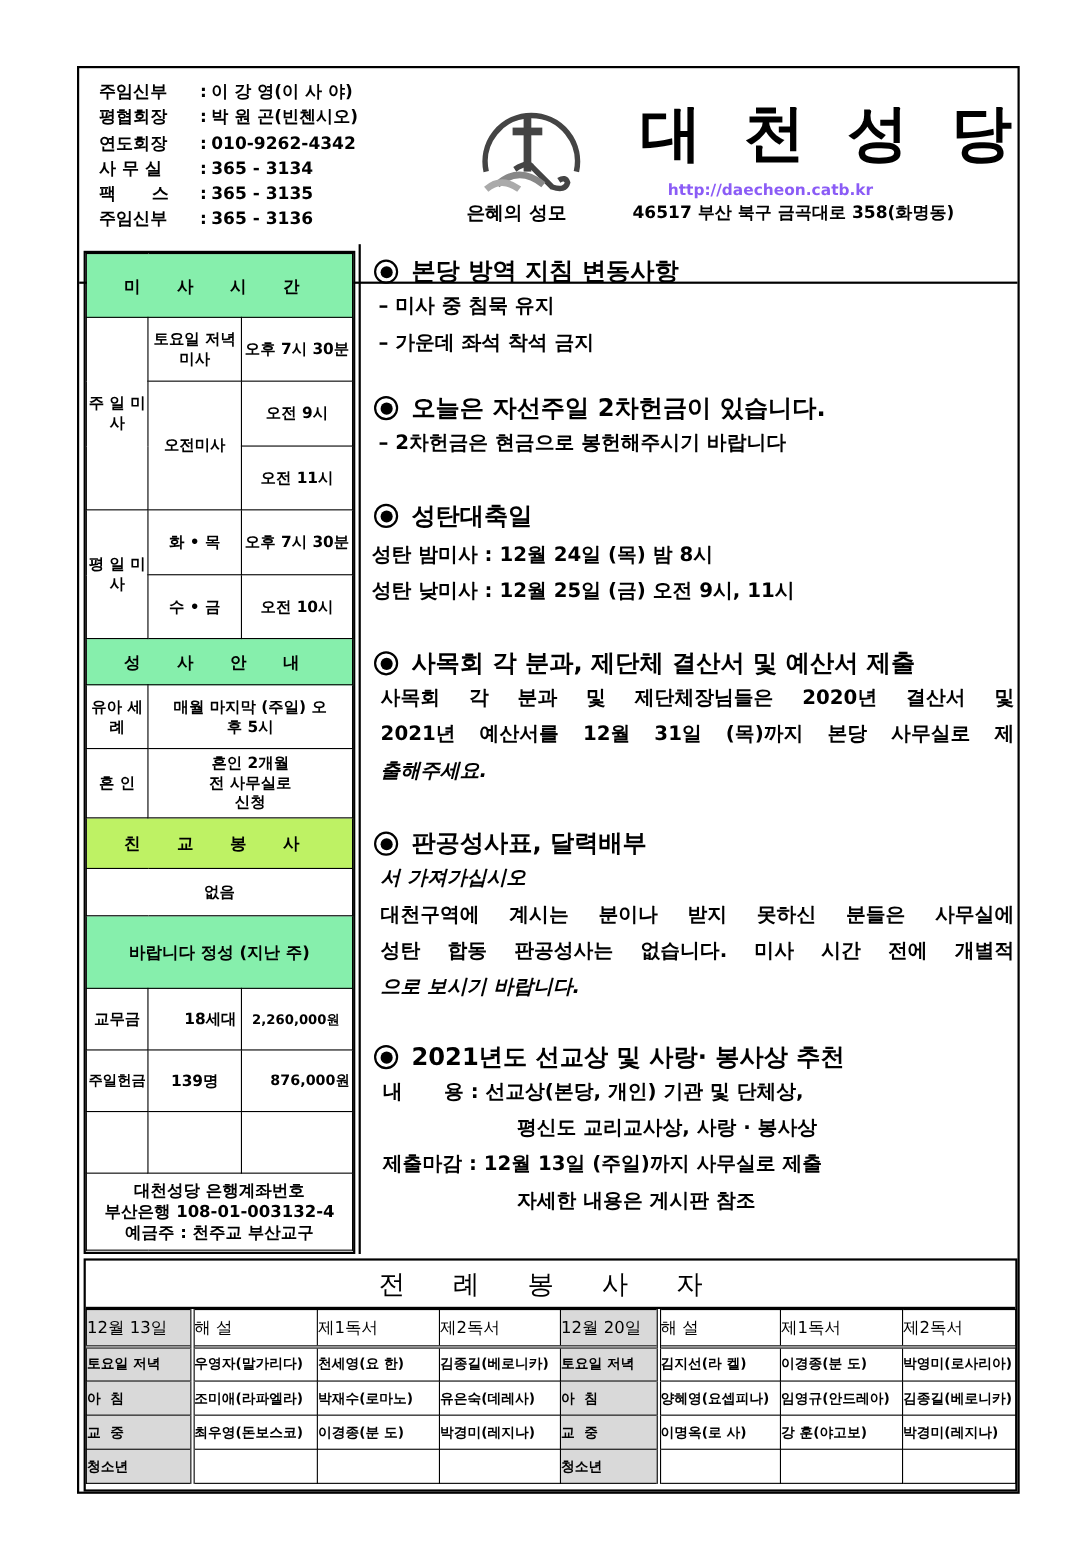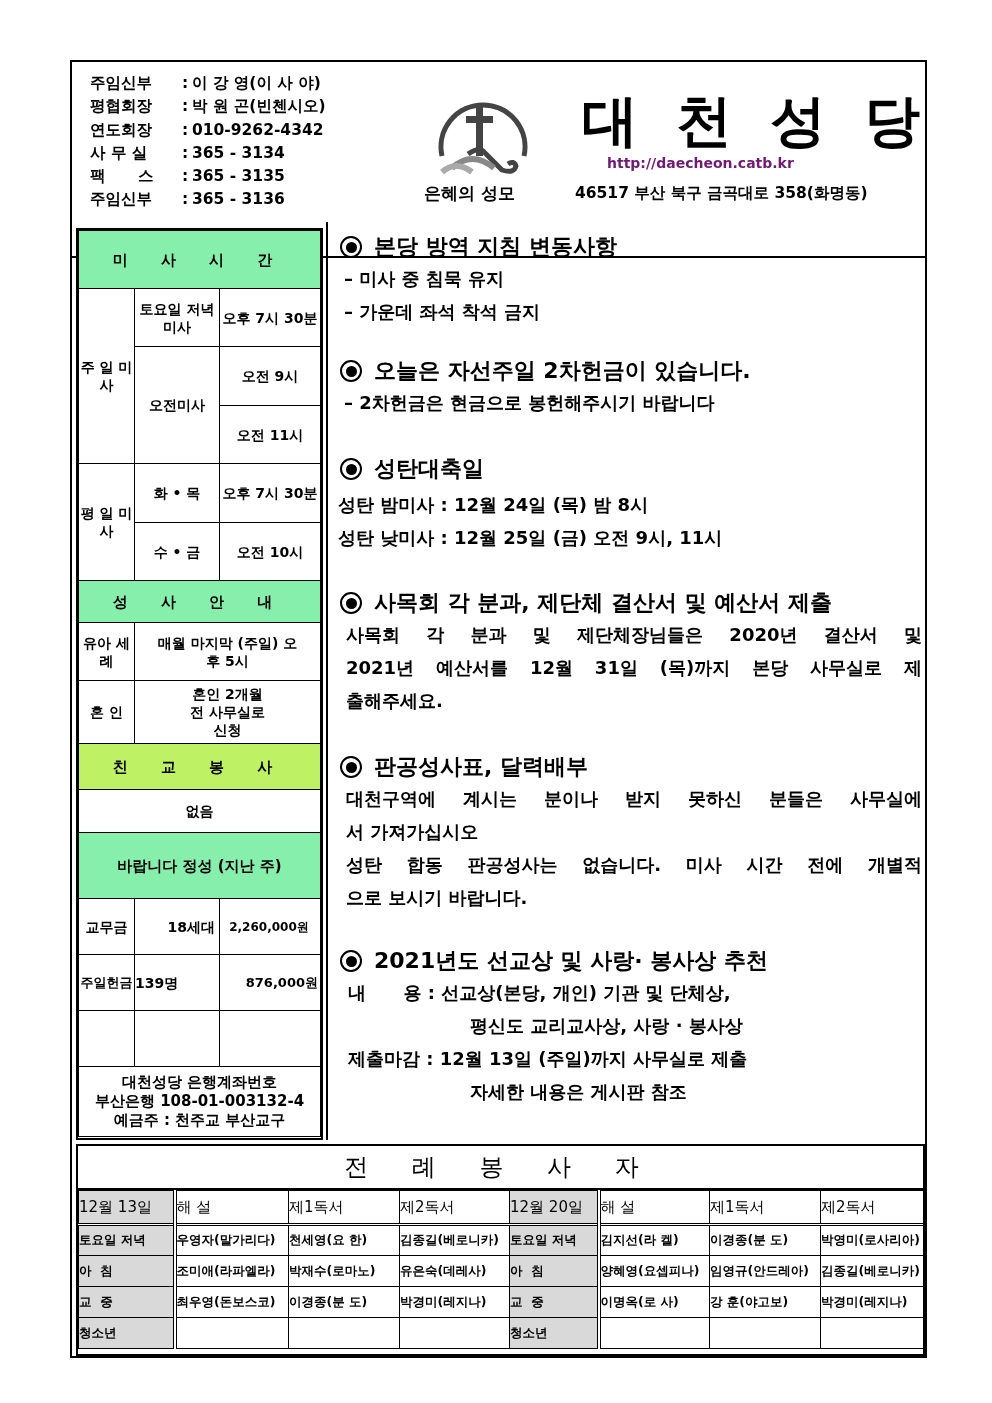--- a/index.html
+++ b/index.html
@@ -18,7 +18,7 @@
   .logo { position: absolute; left: 360px; top: 26px; width: 100px; height: 90px; }
   .logo-caption { position: absolute; left: 352px; top: 120px; font-size: 17px; font-weight: bold; }
   .title { position: absolute; left: 510px; top: 22px; font-size: 56px; font-weight: bold; letter-spacing: 38px; white-space: nowrap; }
-  .url { position: absolute; left: 535px; top: 93px; font-size: 14px; color: #701a75; font-weight: bold; }
+  .url { position: absolute; left: 535px; top: 103px; font-size: 14px; color: #8b5cf6; font-weight: bold; }
   .addr { position: absolute; left: 503px; top: 121px; font-size: 15.5px; font-weight: bold; white-space: nowrap; }
 
   

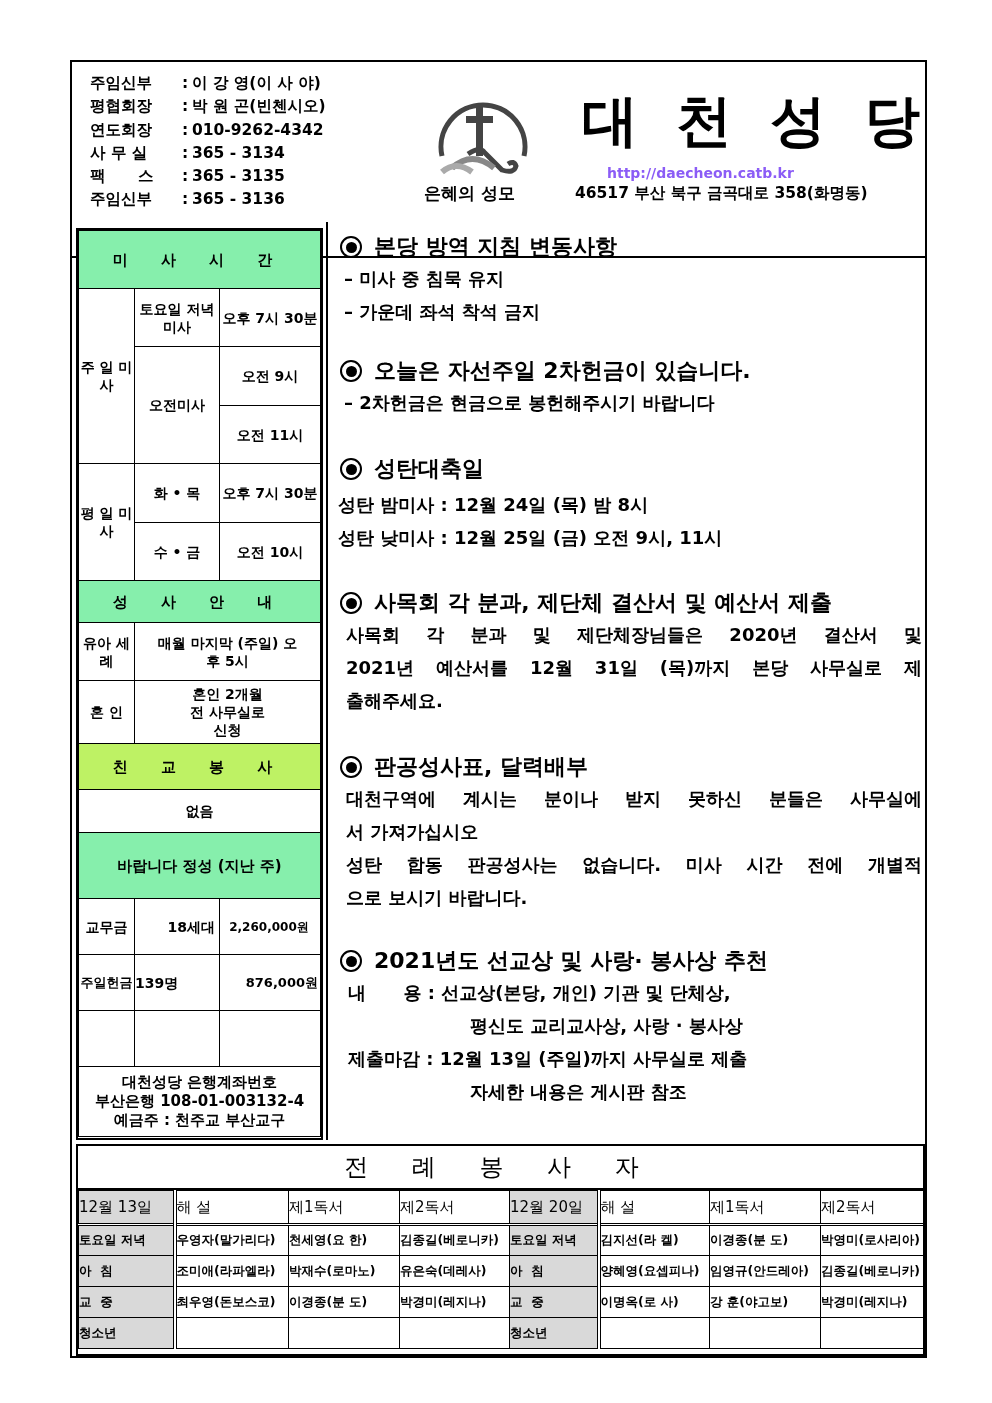--- a/index.html
+++ b/index.html
@@ -40,7 +40,7 @@
   .bullet::after { content: ""; width: 11px; height: 11px; background: #000; border-radius: 50%; }
   .line { font-size: 18px; font-weight: bold; white-space: nowrap; line-height: 33px; }
   .just { font-size: 18px; font-weight: bold; line-height: 33px; text-align: justify; text-align-last: justify; }
-  .just.last { text-align-last: left; }
+  .just.last { text-align-last: left; font-style: italic; }
 
   
   .bottom { position: absolute; left: 4px; top: 1082px; width: 849px; height: 212px; border: 2px solid #000; }

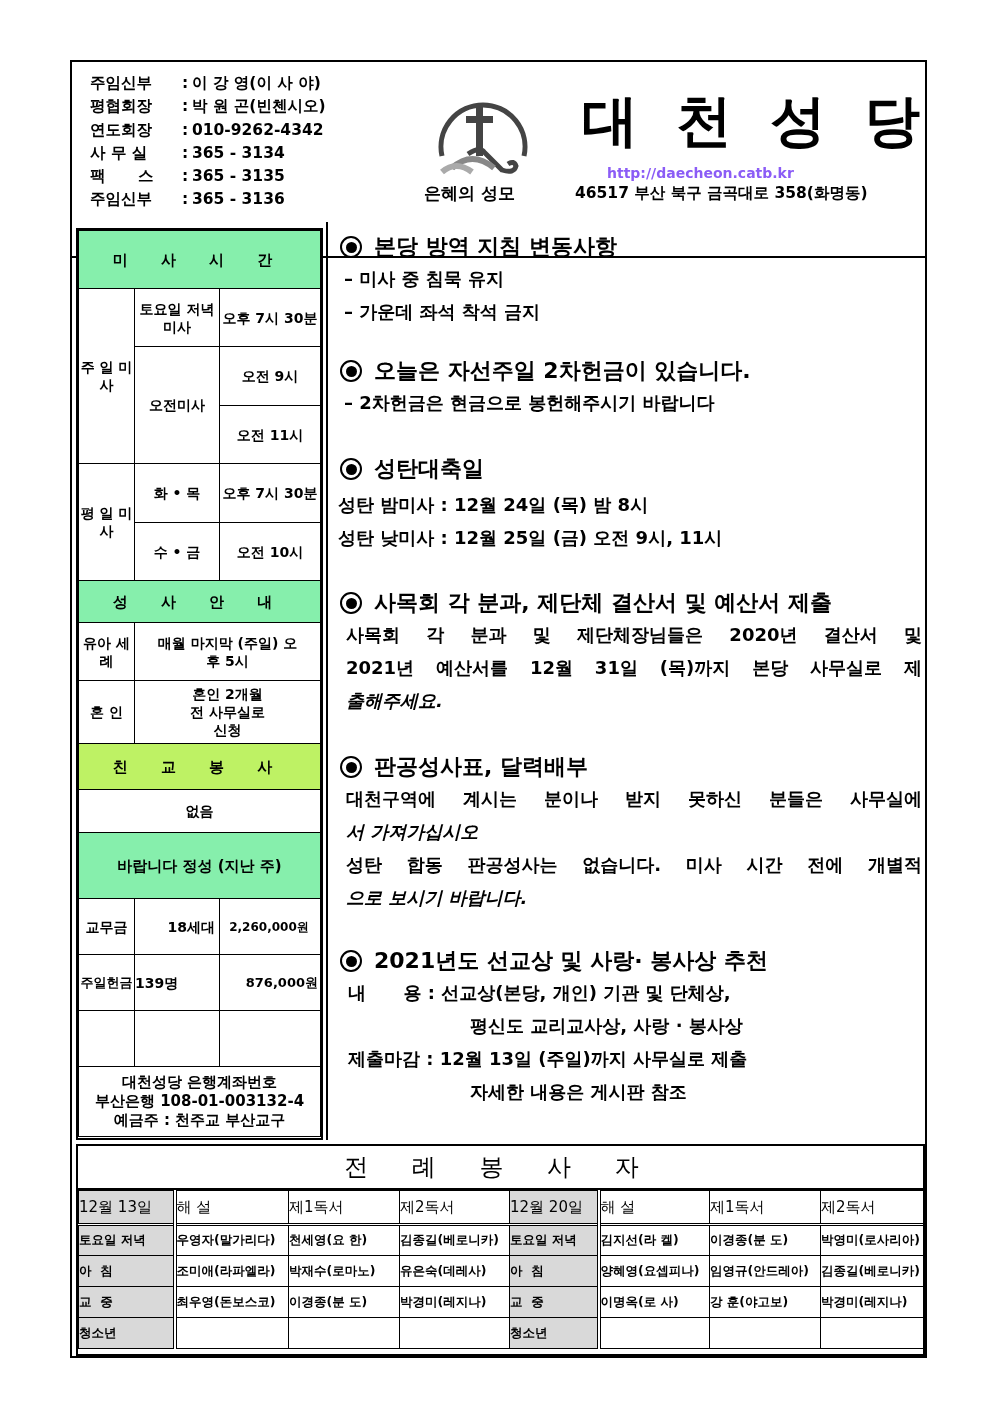--- a/index.html
+++ b/index.html
@@ -204,8 +204,8 @@
           <span>판공성사표, 달력배부</span>
         </div>
       <div style="margin-left:12px">
+        <div class="just last">서 가져가십시오</div>
         <div class="just">대천구역에 계시는 분이나 받지 못하신 분들은 사무실에</div>
-        <div class="just last">서 가져가십시오</div>
         <div class="just">성탄 합동 판공성사는 없습니다.  미사 시간 전에 개별적</div>
         <div class="just last">으로 보시기 바랍니다.</div>
       </div>

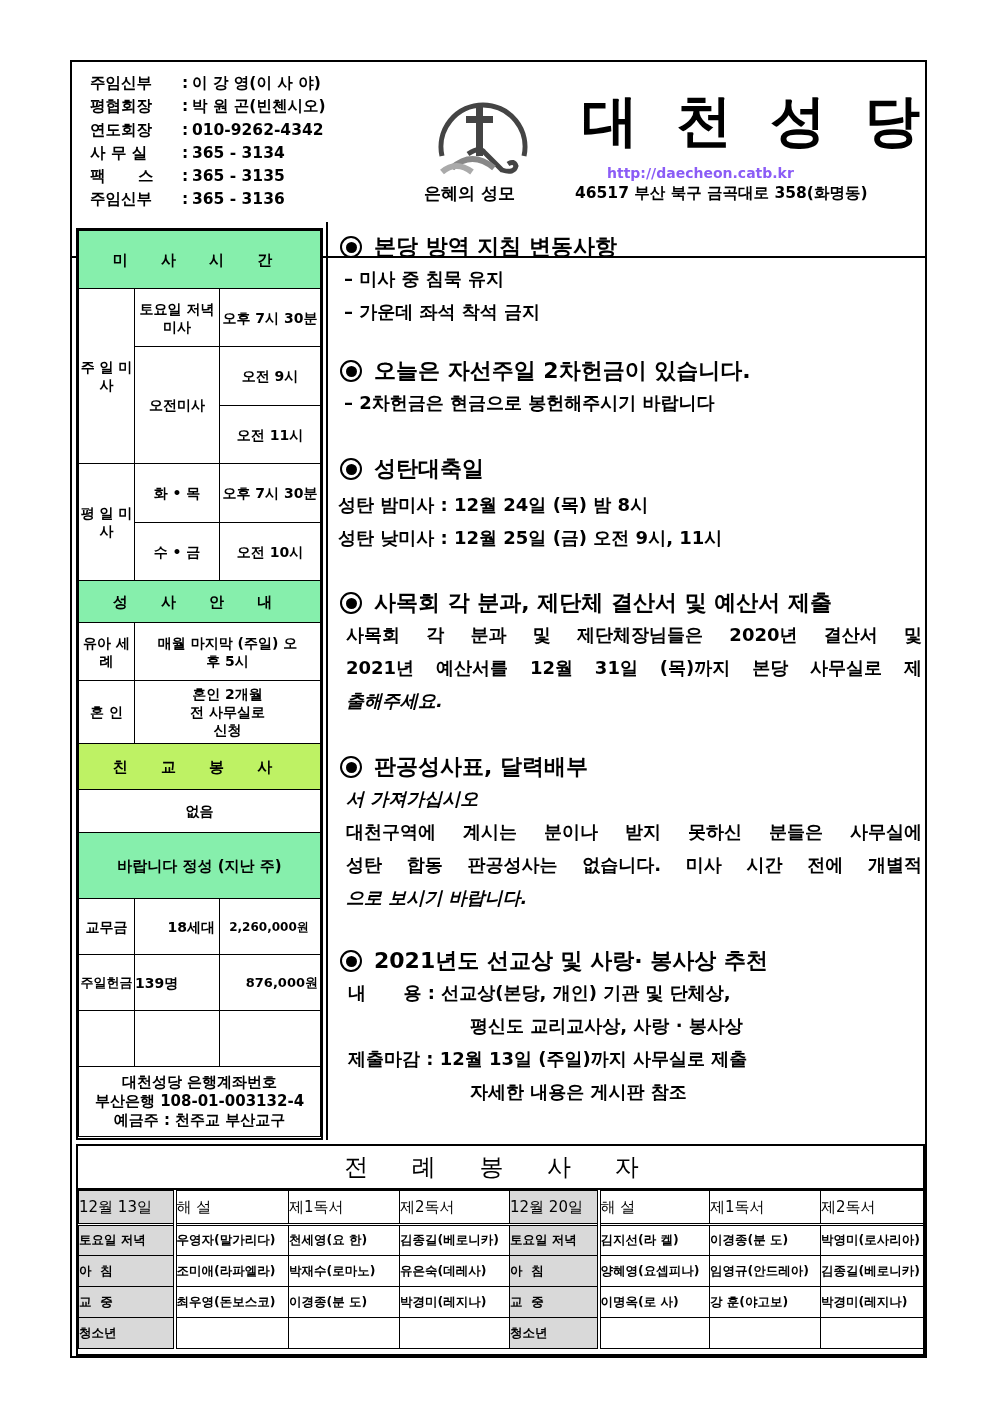--- a/index.html
+++ b/index.html
@@ -138,7 +138,7 @@
       </tr>
       <tr style="height:56px">
         <td style="font-size:13px">주일헌금</td>
-        <td style="text-align:left;padding-right:0">139명</td>
+        <td style="text-align:center;padding-right:0">139명</td>
         <td style="text-align:right;padding-right:2px;font-size:13px">876,000원</td>
       </tr>
       <tr style="height:56px">

